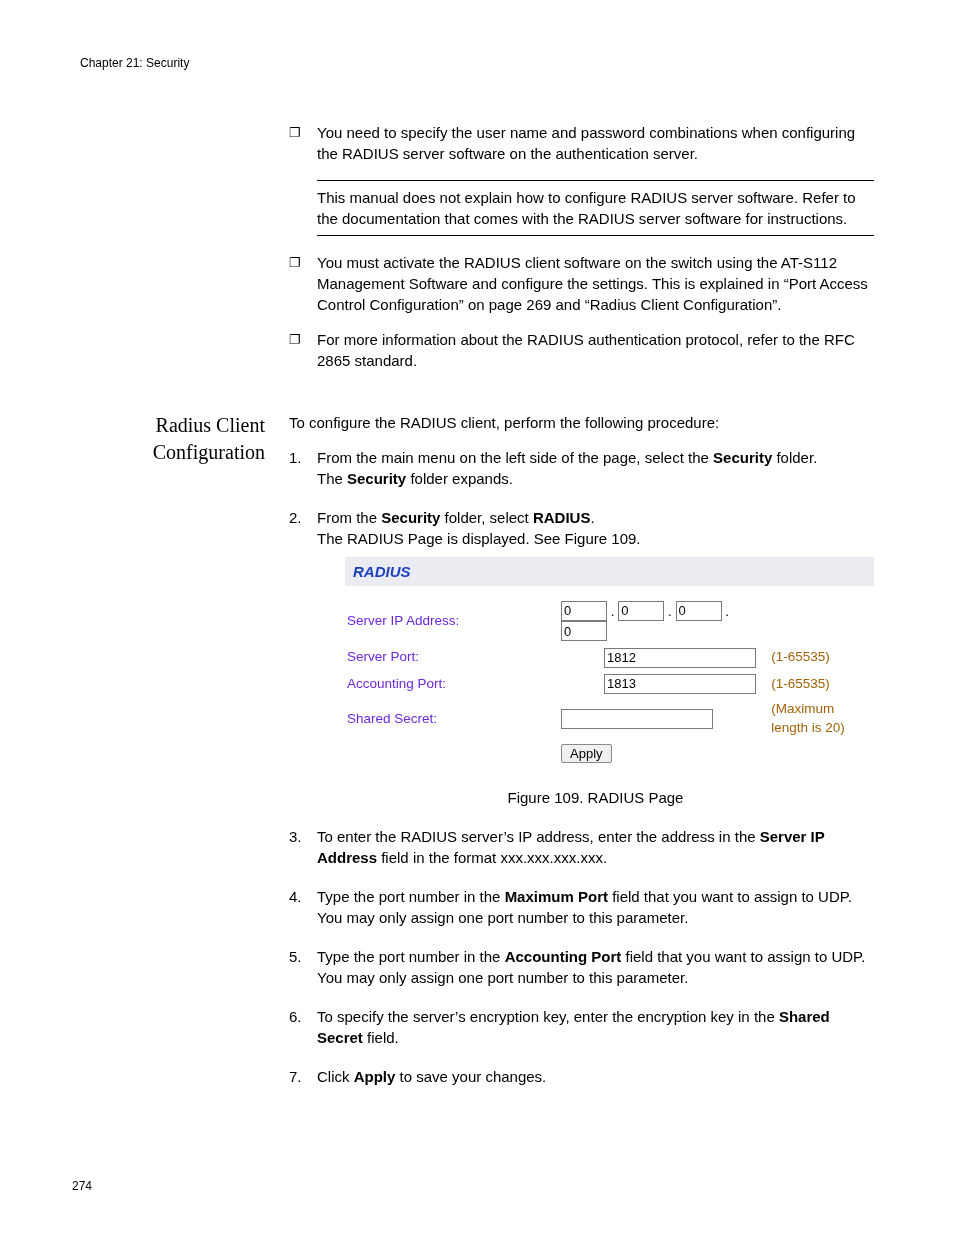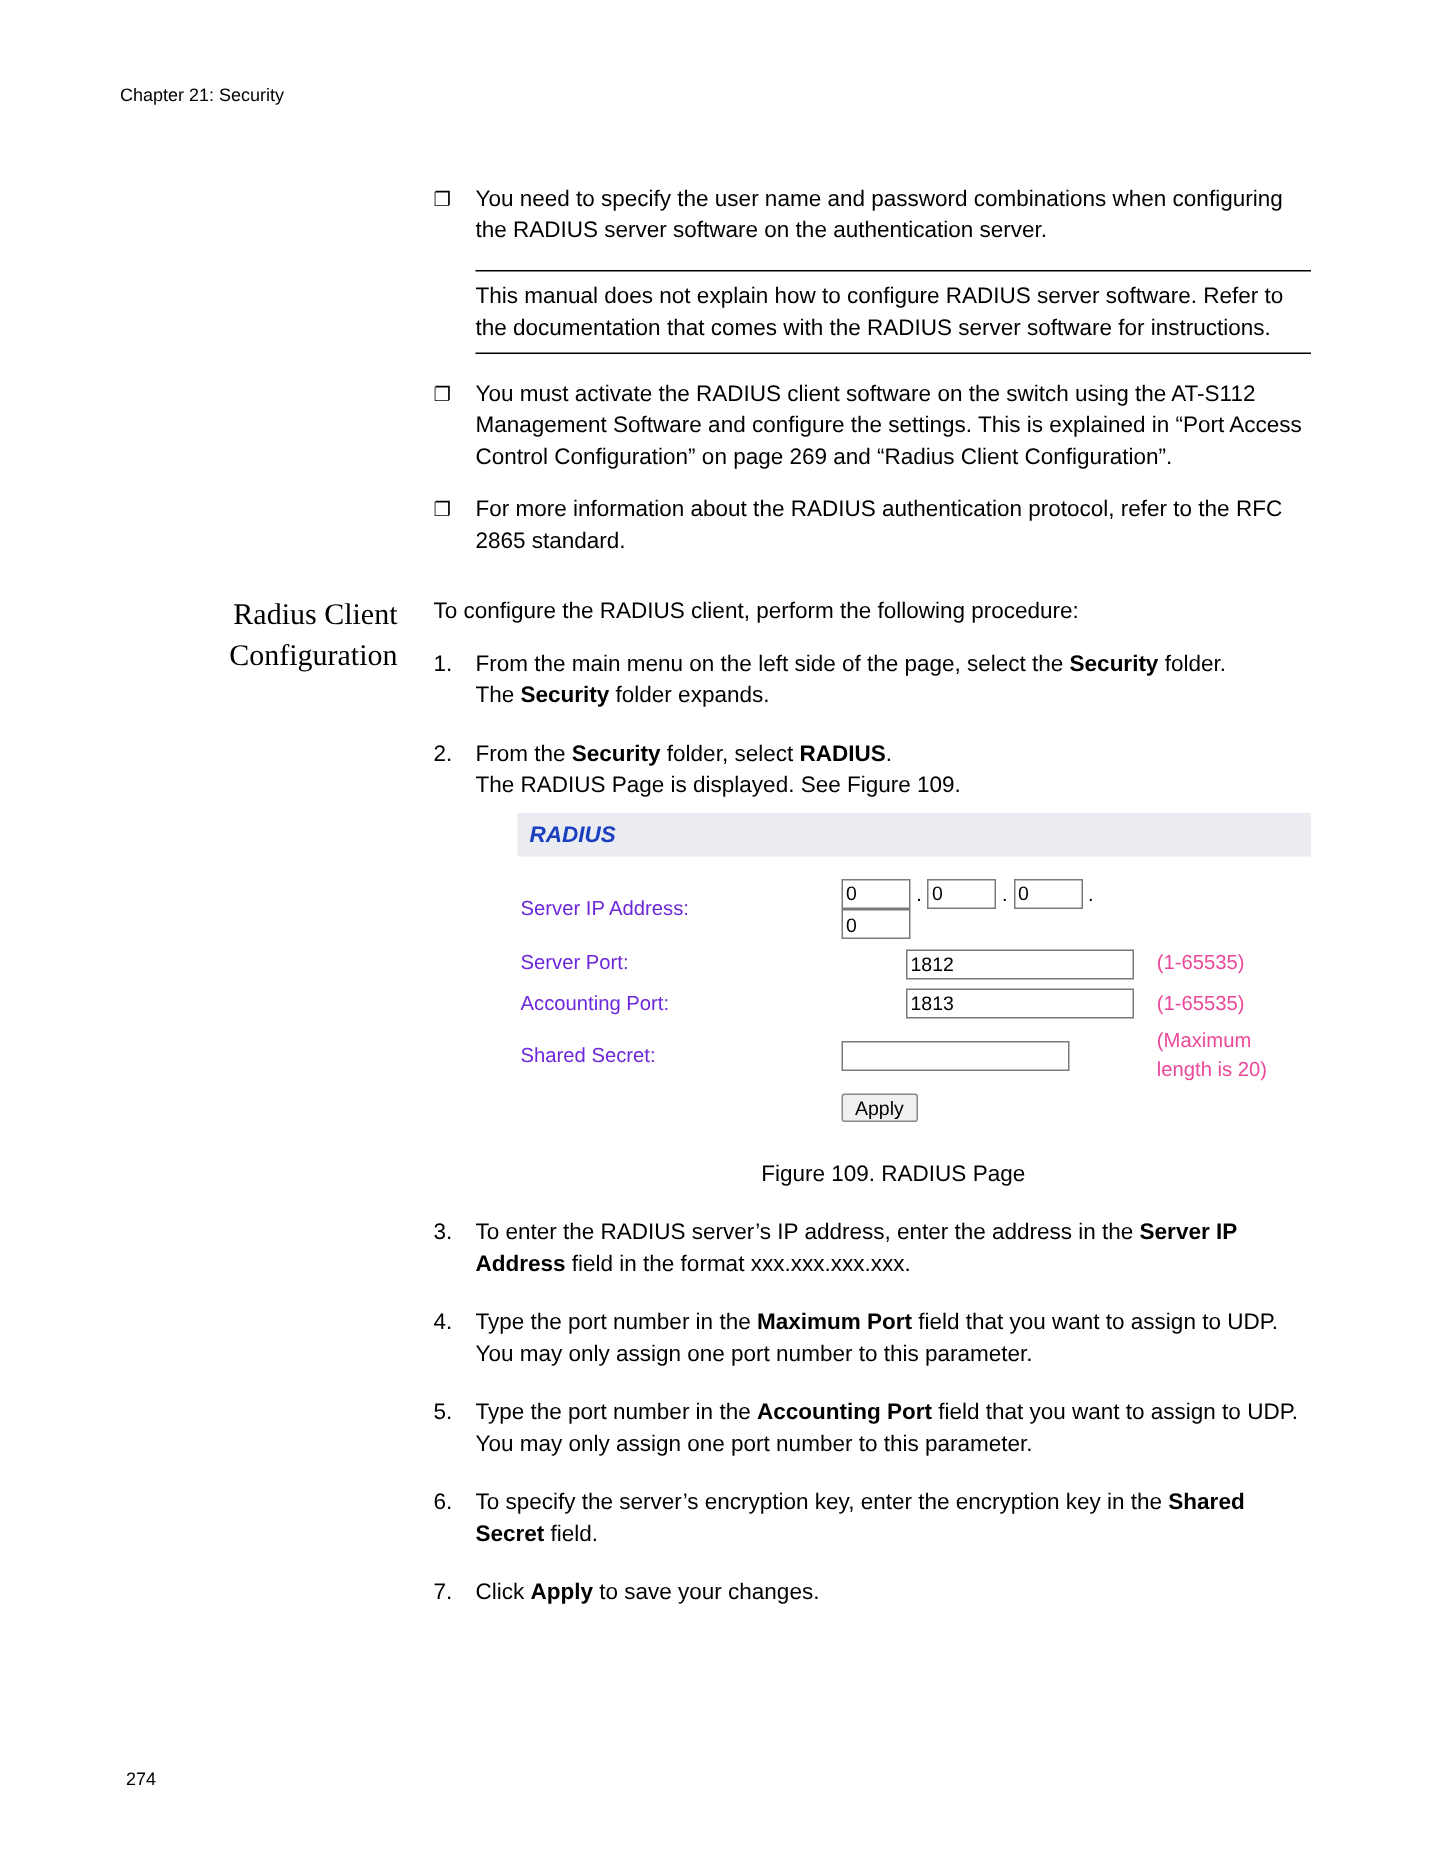--- a/index.html
+++ b/index.html
@@ -19,7 +19,7 @@
   .content-area {
     display: flex;
     flex-direction: column;
-    gap: 0;
+    gap: 15px;
   }
   .two-col {
     display: flex;

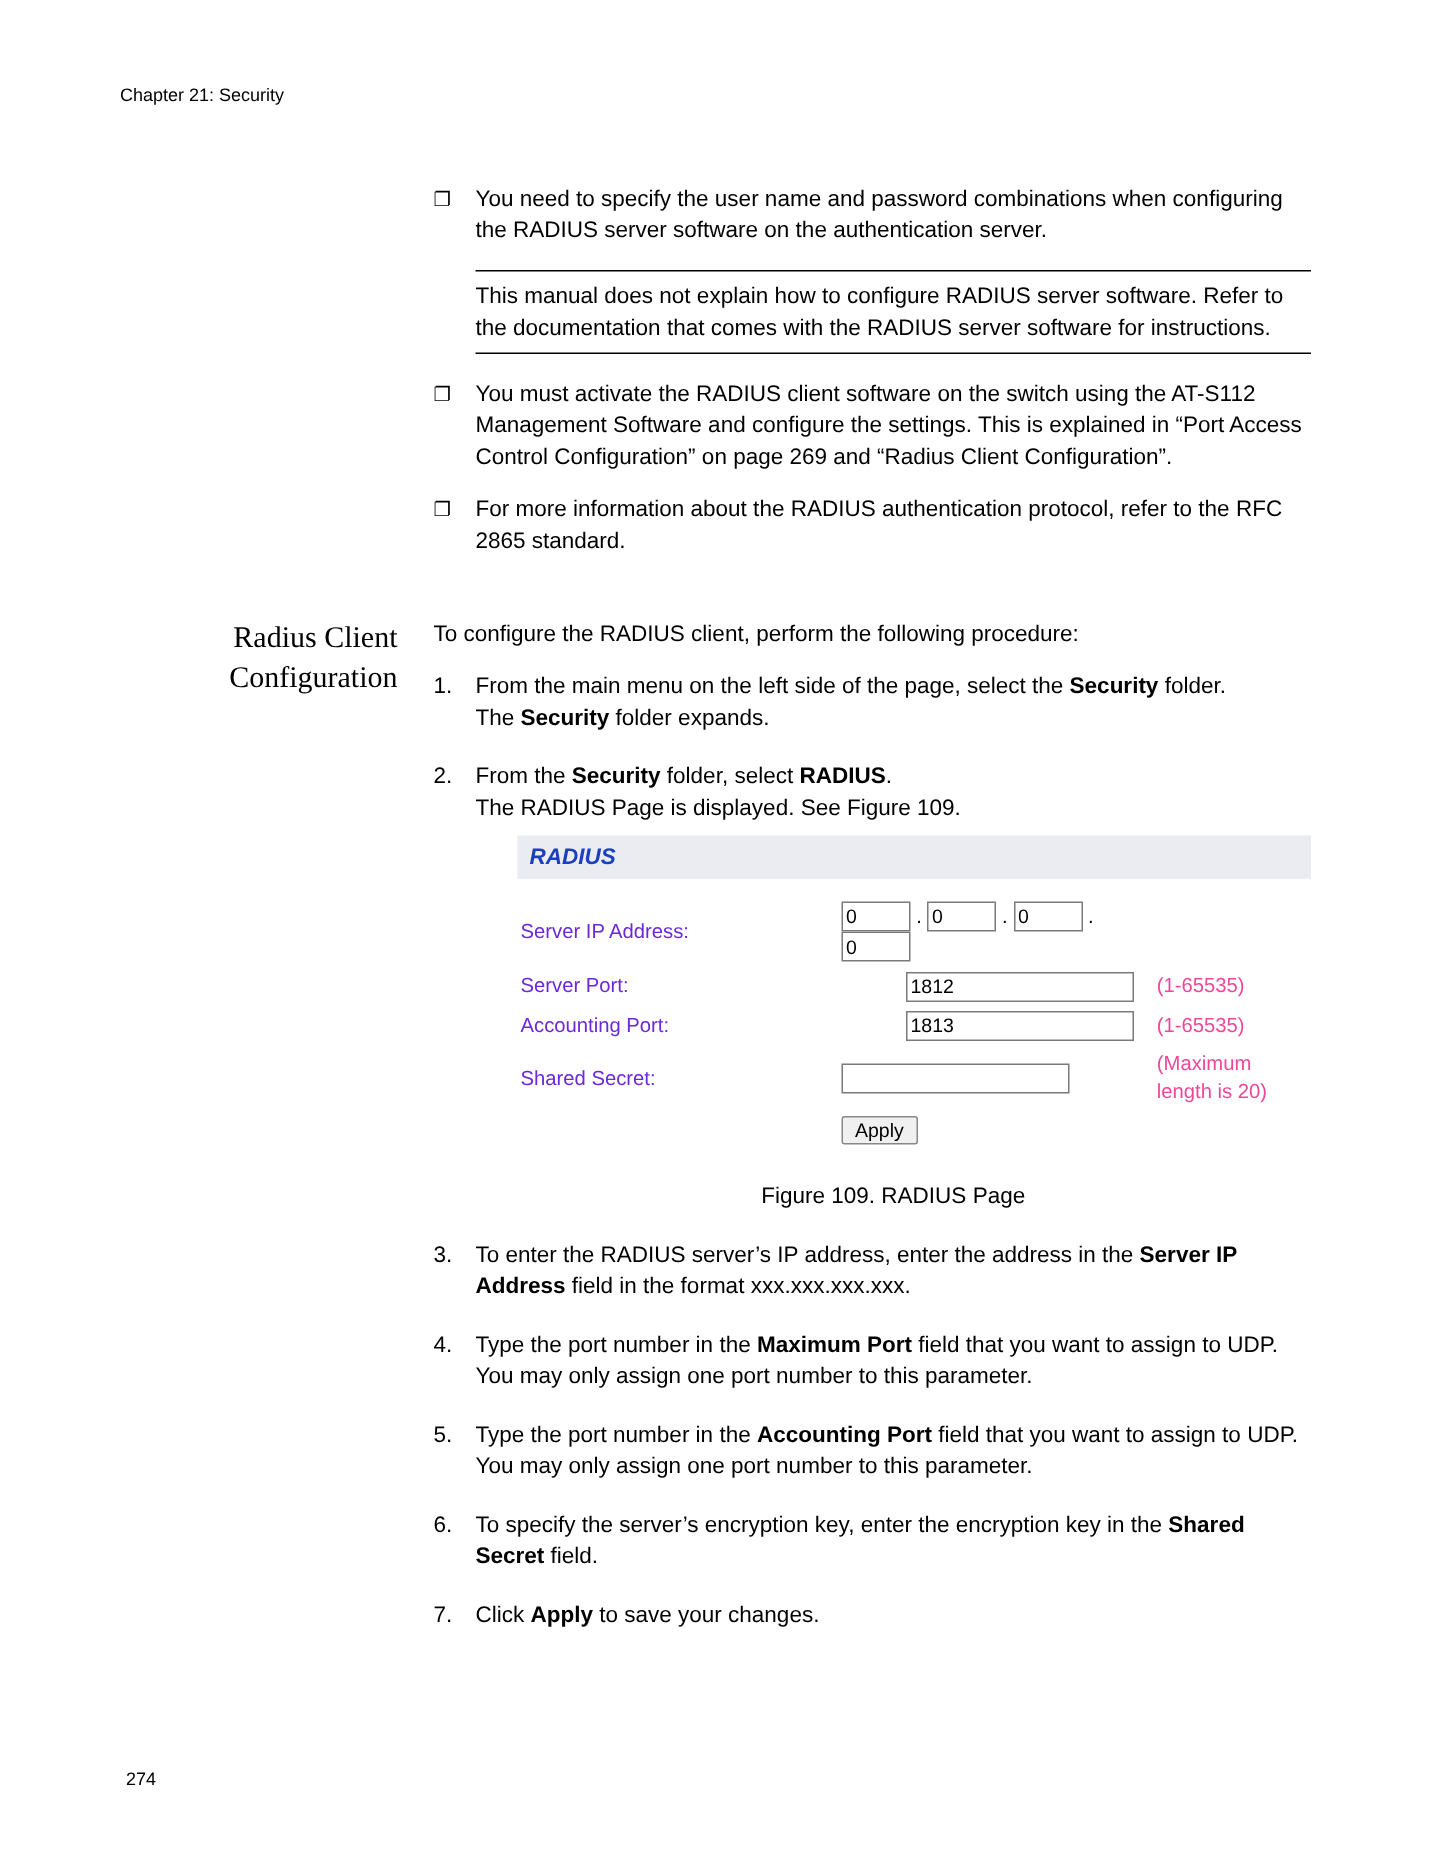--- a/index.html
+++ b/index.html
@@ -132,7 +132,7 @@
   }
   .hint {
     padding-left: 8px;
-    color: #ec4899;
+    color: #a16207;
   }
   .apply-btn {
     font-size: 13px;

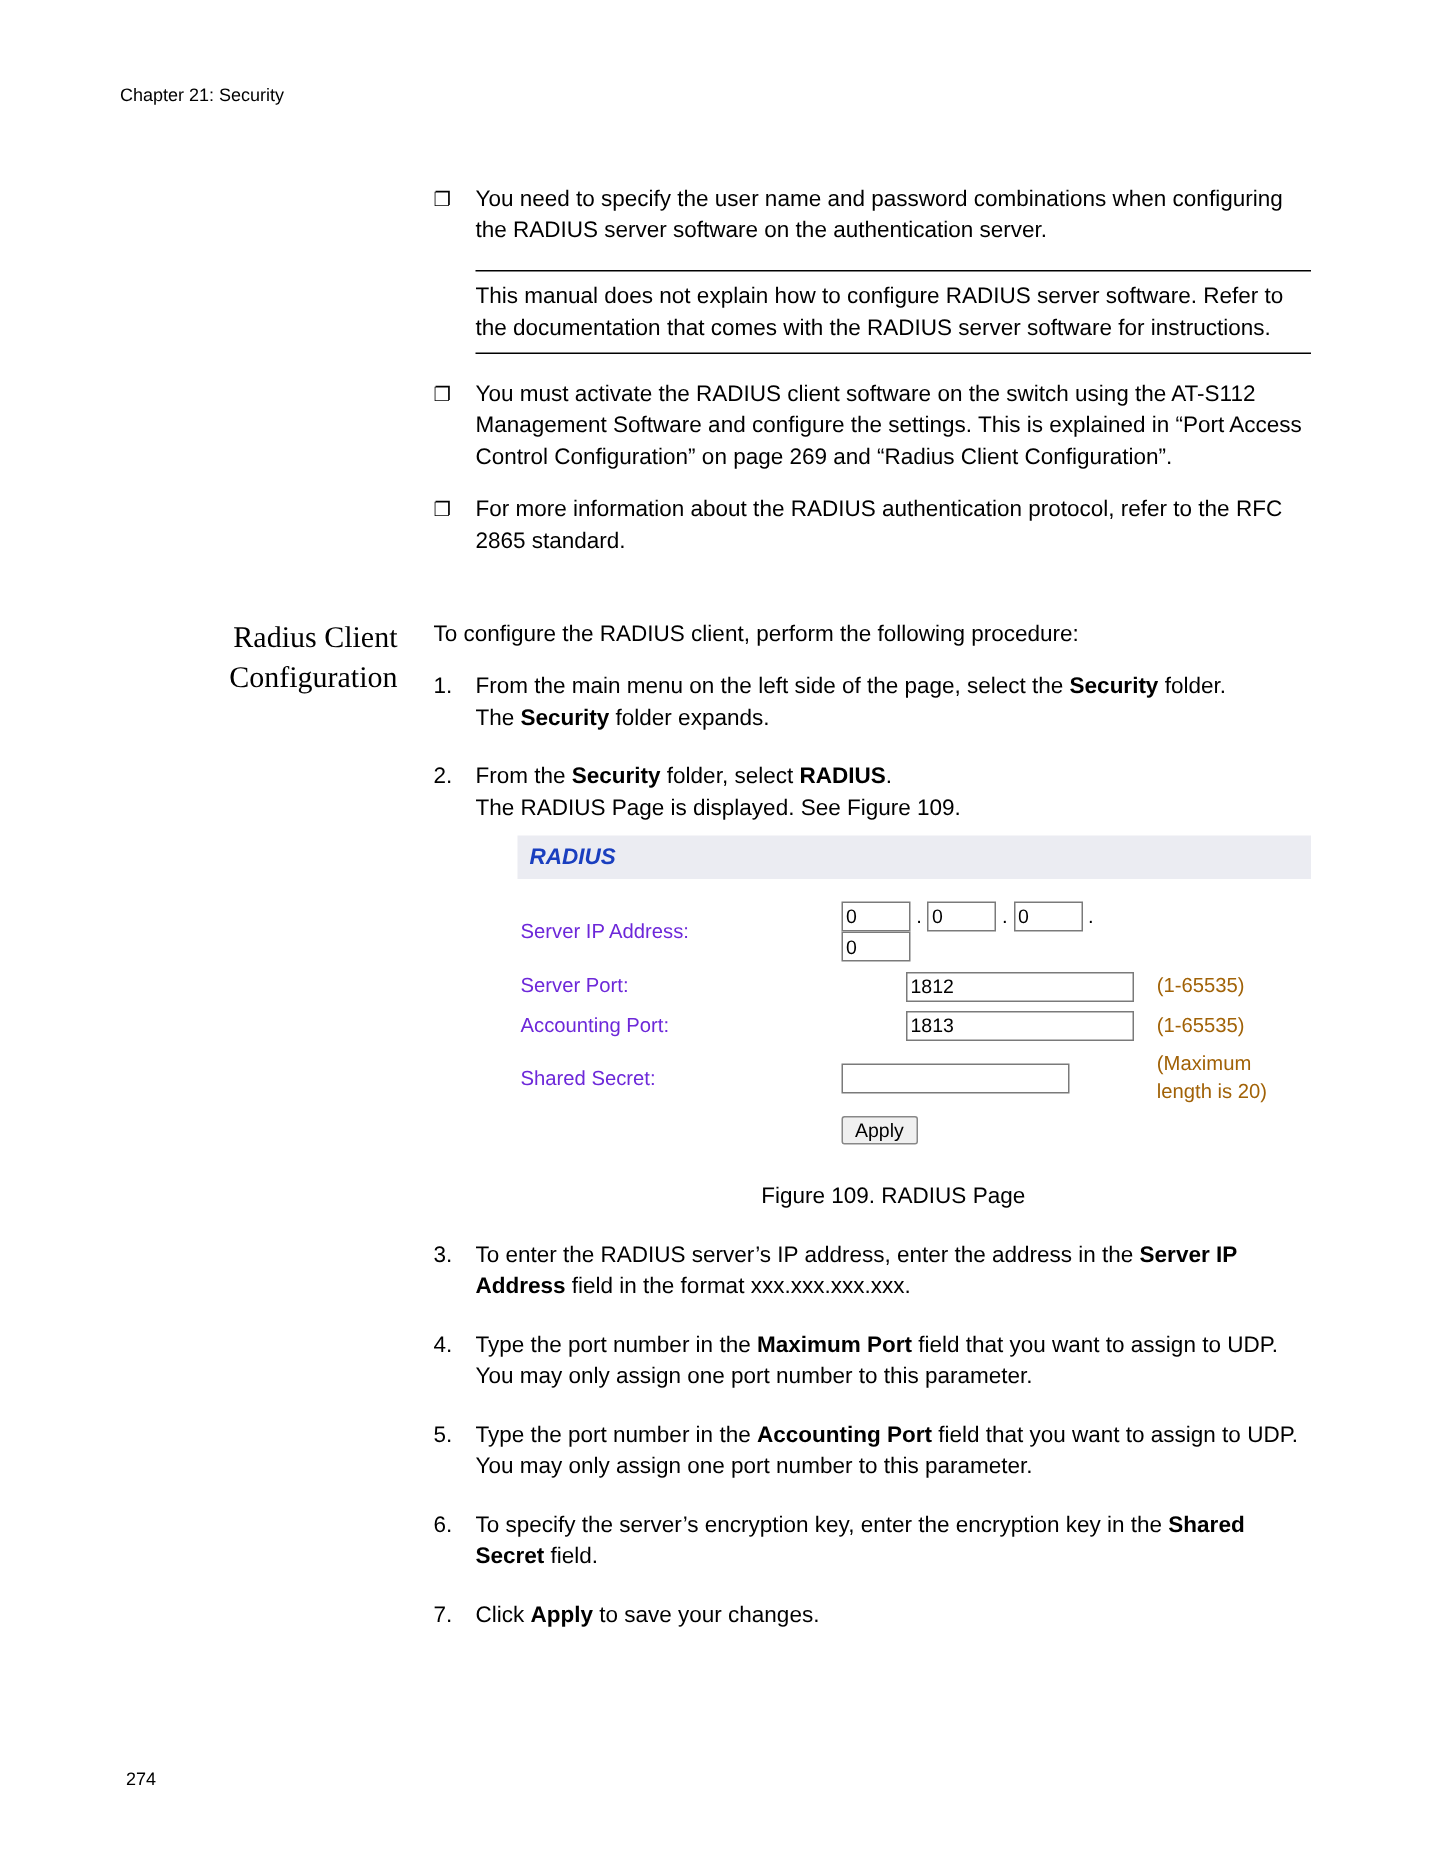--- a/index.html
+++ b/index.html
@@ -149,7 +149,7 @@
   .page-num {
     position: absolute;
     bottom: 40px;
-    left: 84px;
+    left: 72px;
     font-size: 12px;
   }
   b { font-weight: bold; }

